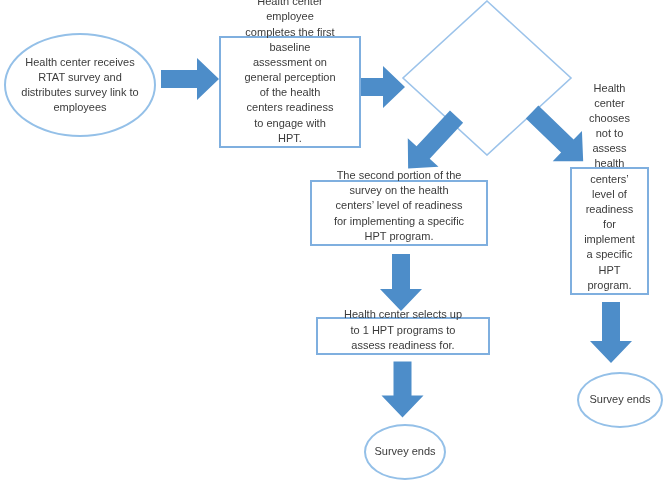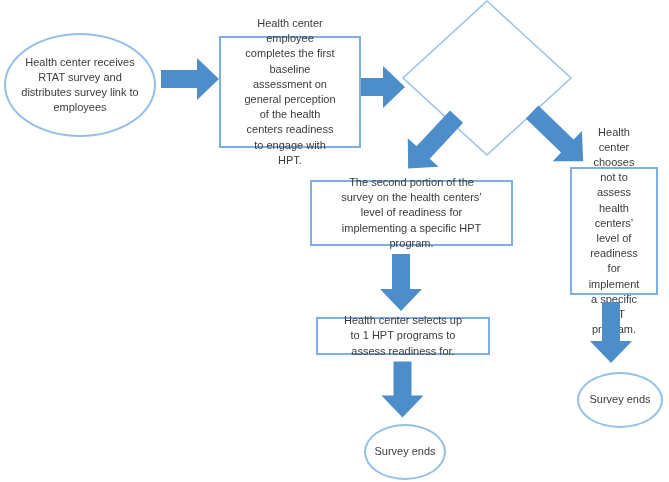--- a/index.html
+++ b/index.html
@@ -24,7 +24,7 @@
   .arrow{position:absolute;}
   .arrow svg{display:block;overflow:visible;}
   .arrow polygon{fill:var(--arrow,#4d8dc9);}
-  .pad-s{padding:0 20px;}
+  .pad-s{padding:0 20px;align-items:flex-end;}
   .pad-m{padding:0 14px;}
 </style>
 </head>

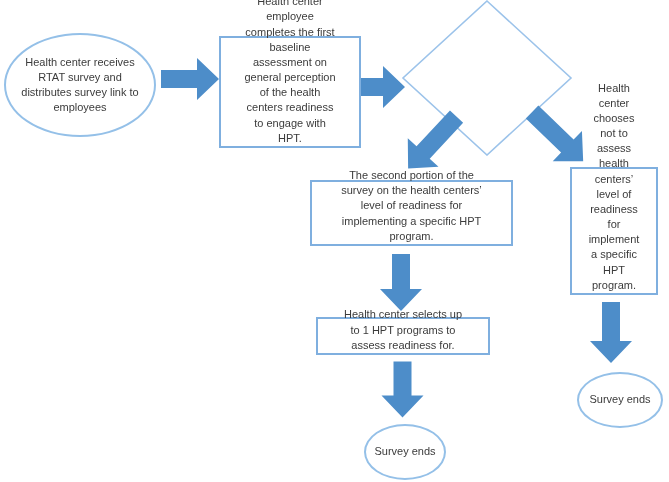--- a/index.html
+++ b/index.html
@@ -74,7 +74,7 @@
     <span>The second portion of the survey on the health centers’ level of readiness for implementing a specific HPT program.</span>
   </div>
 
-  <div class="node rect pad-s" style="left:570px;top:167px;width:88px;height:128px;">
+  <div class="node rect pad-s" style="left:570px;top:167px;width:79px;height:128px;">
     <span>Health center chooses not to assess health centers’ level of readiness for implement a specific HPT program.</span>
   </div>
 

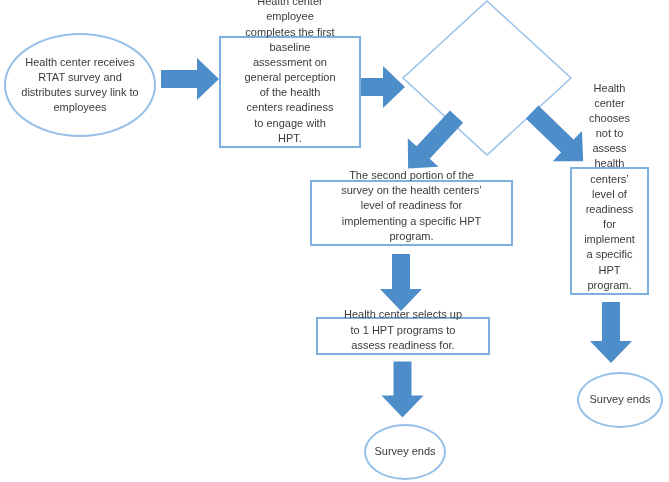--- a/index.html
+++ b/index.html
@@ -70,7 +70,7 @@
       </svg>
   </div>
 
-  <div class="node rect pad-s" style="left:310px;top:180px;width:203px;height:66px;">
+  <div class="node rect pad-s" style="left:310px;top:180px;width:178px;height:66px;">
     <span>The second portion of the survey on the health centers’ level of readiness for implementing a specific HPT program.</span>
   </div>
 

